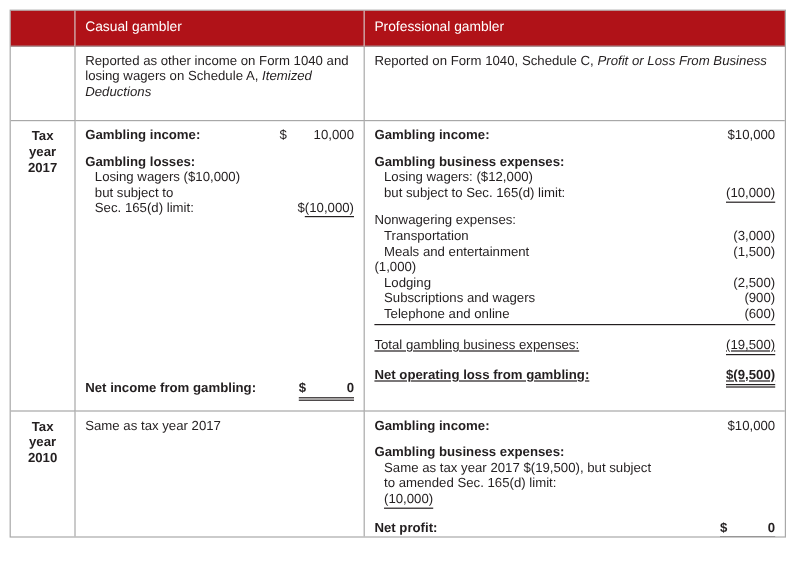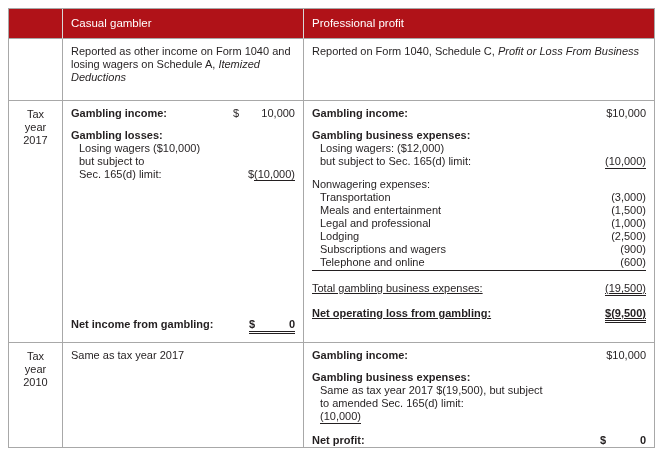--- a/index.html
+++ b/index.html
@@ -58,7 +58,7 @@
     <span>Casual gambler</span>
   </div>
   <div class="cell hd c3">
-    <span>Professional profit</span>
+    <span>Professional gambler</span>
   </div>
 
   <div class="cell"></div>

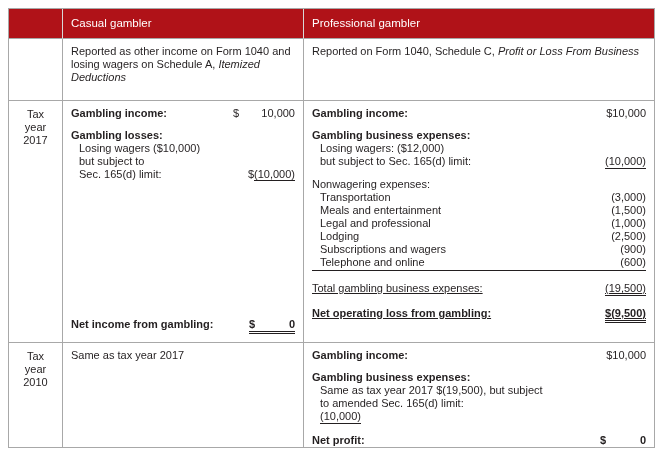--- a/index.html
+++ b/index.html
@@ -25,7 +25,7 @@
   .italic { font-style:italic; }
   .b { font-weight:bold; }
 
-  .yearcell { text-align:center; font-weight:normal; padding-top:7px; }
+  .yearcell { text-align:center; font-weight:bold; padding-top:7px; }
 
   .cellflex { display:flex; flex-direction:column; }
 

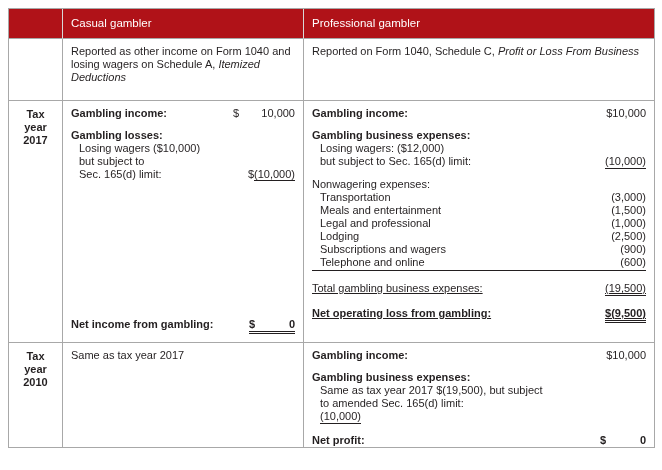--- a/index.html
+++ b/index.html
@@ -120,7 +120,6 @@
         <span class="amt">(1,500)</span>
       </div>
       <div class="lrow">
-        <span class="ind">Legal and professional</span>
         <span class="amt">(1,000)</span>
       </div>
       <div class="lrow">

